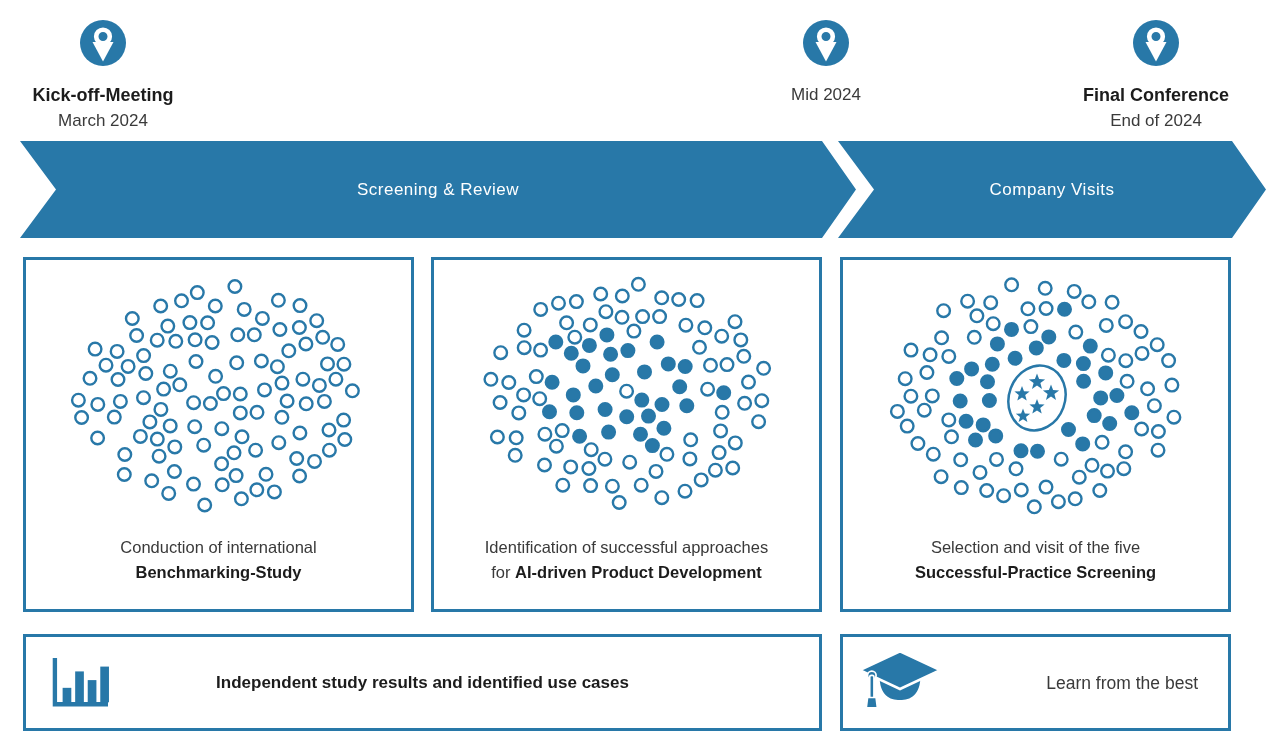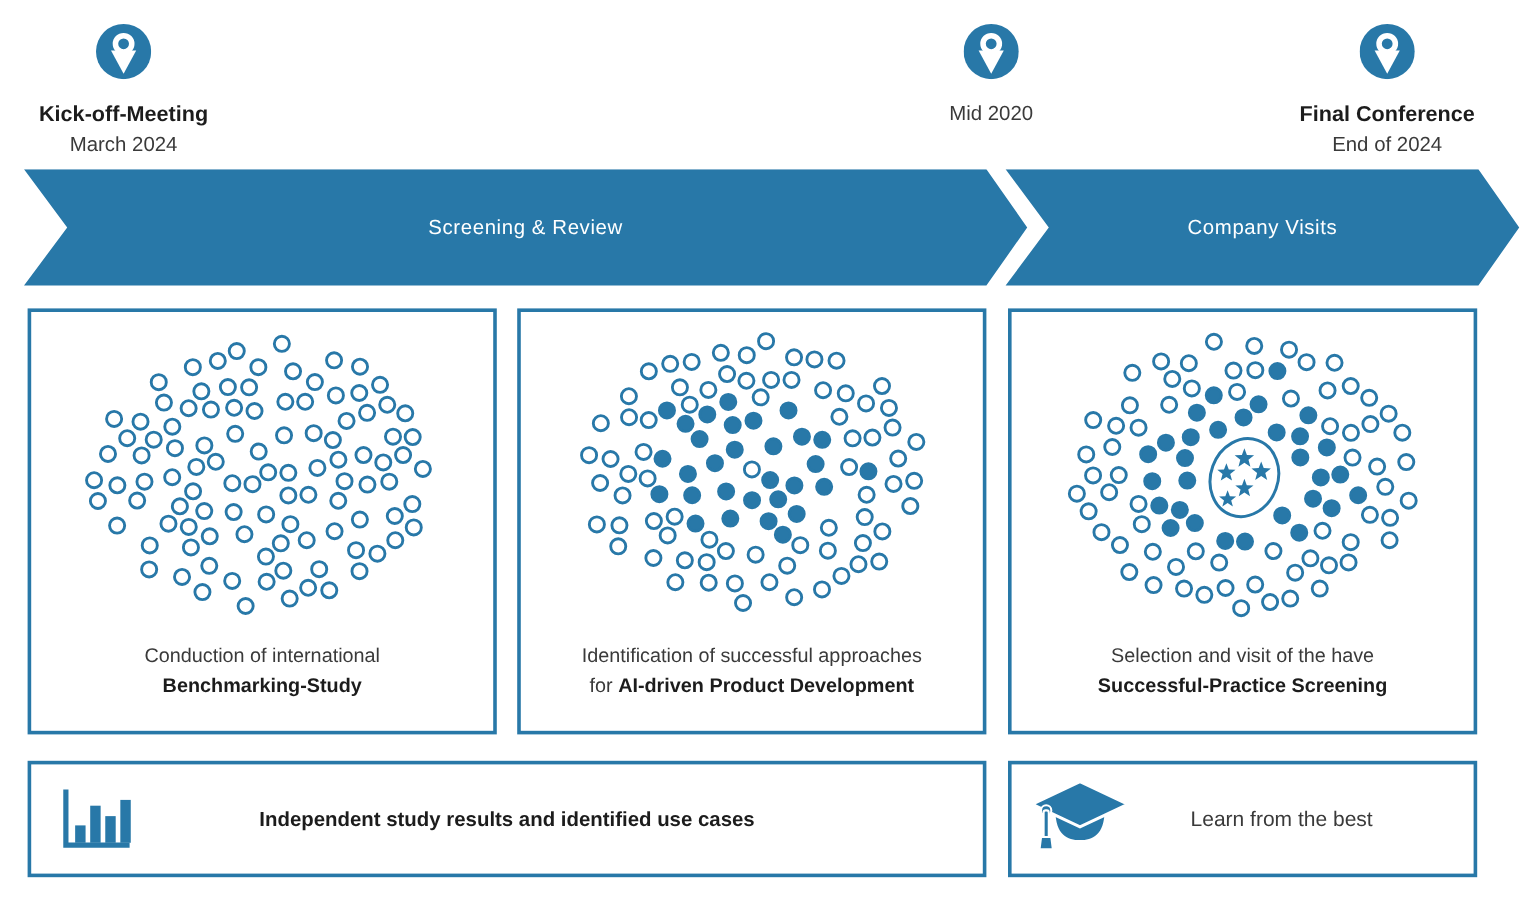--- a/index.html
+++ b/index.html
@@ -57,7 +57,7 @@
       <path d="M12.5 22 L33.5 22 L23 41.5 Z" fill="#fff"></path>
       <circle cx="23" cy="16.5" r="6.8" fill="currentColor" stroke="#fff" stroke-width="4.6"></circle>
     </svg>
-    <div class="m-date">Mid 2020</div>
+    <div class="m-date">Mid 2024</div>
   </div>
 
   <div class="milestone" style="left:1016px">

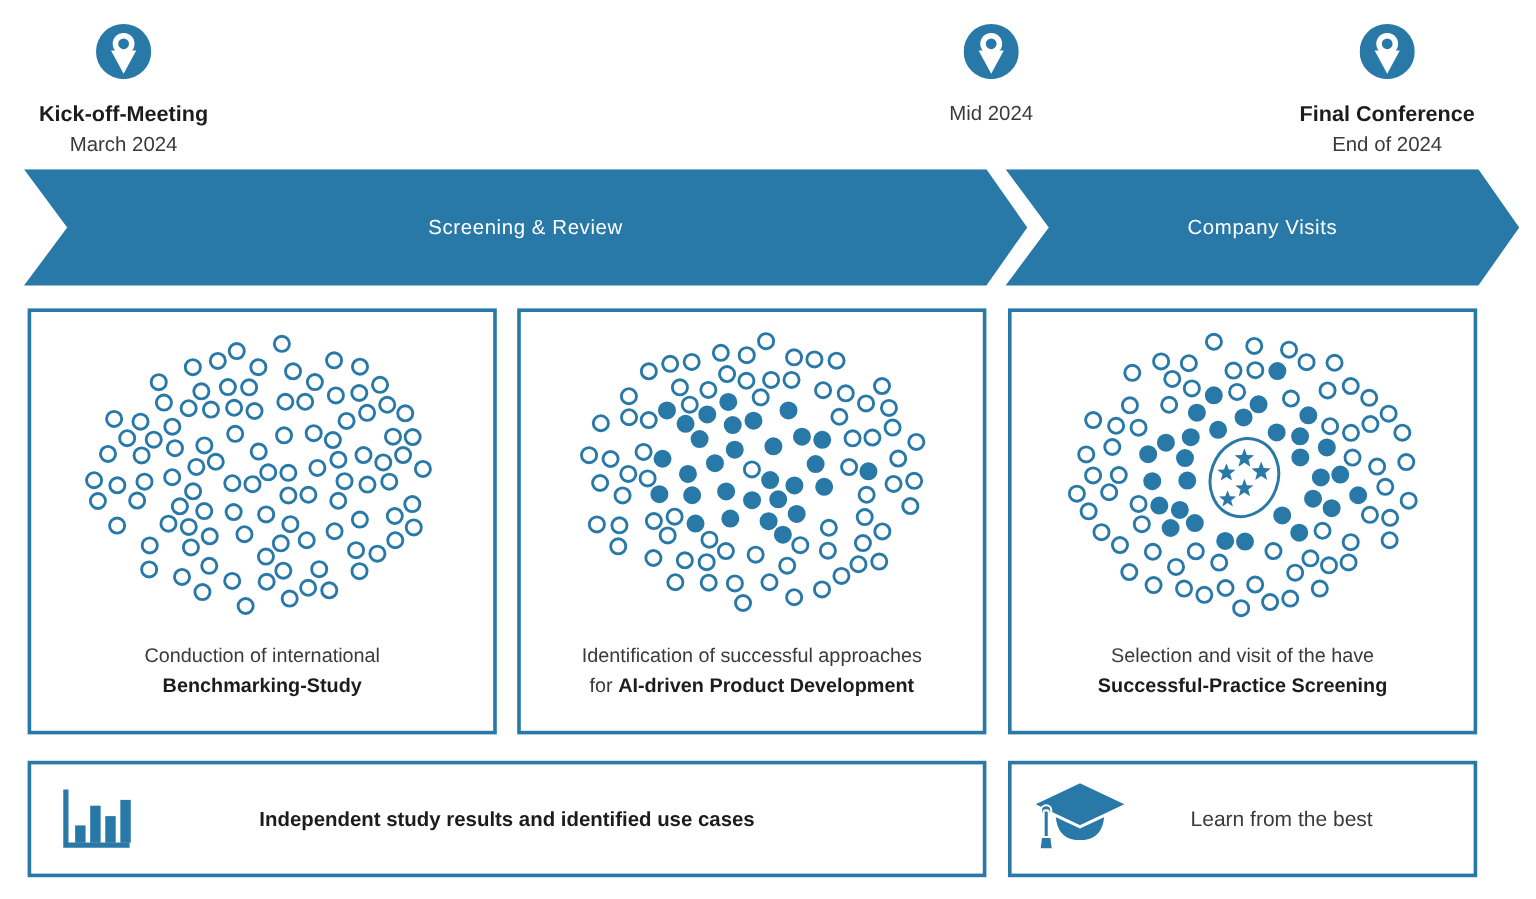--- a/index.html
+++ b/index.html
@@ -413,7 +413,7 @@
         </g>
     </svg>
     <div class="step-caption">
-      <span>Selection and visit of the have</span><br>
+      <span>Selection and visit of the five</span><br>
       <strong>Successful-Practice Screening</strong>
     </div>
   </div>

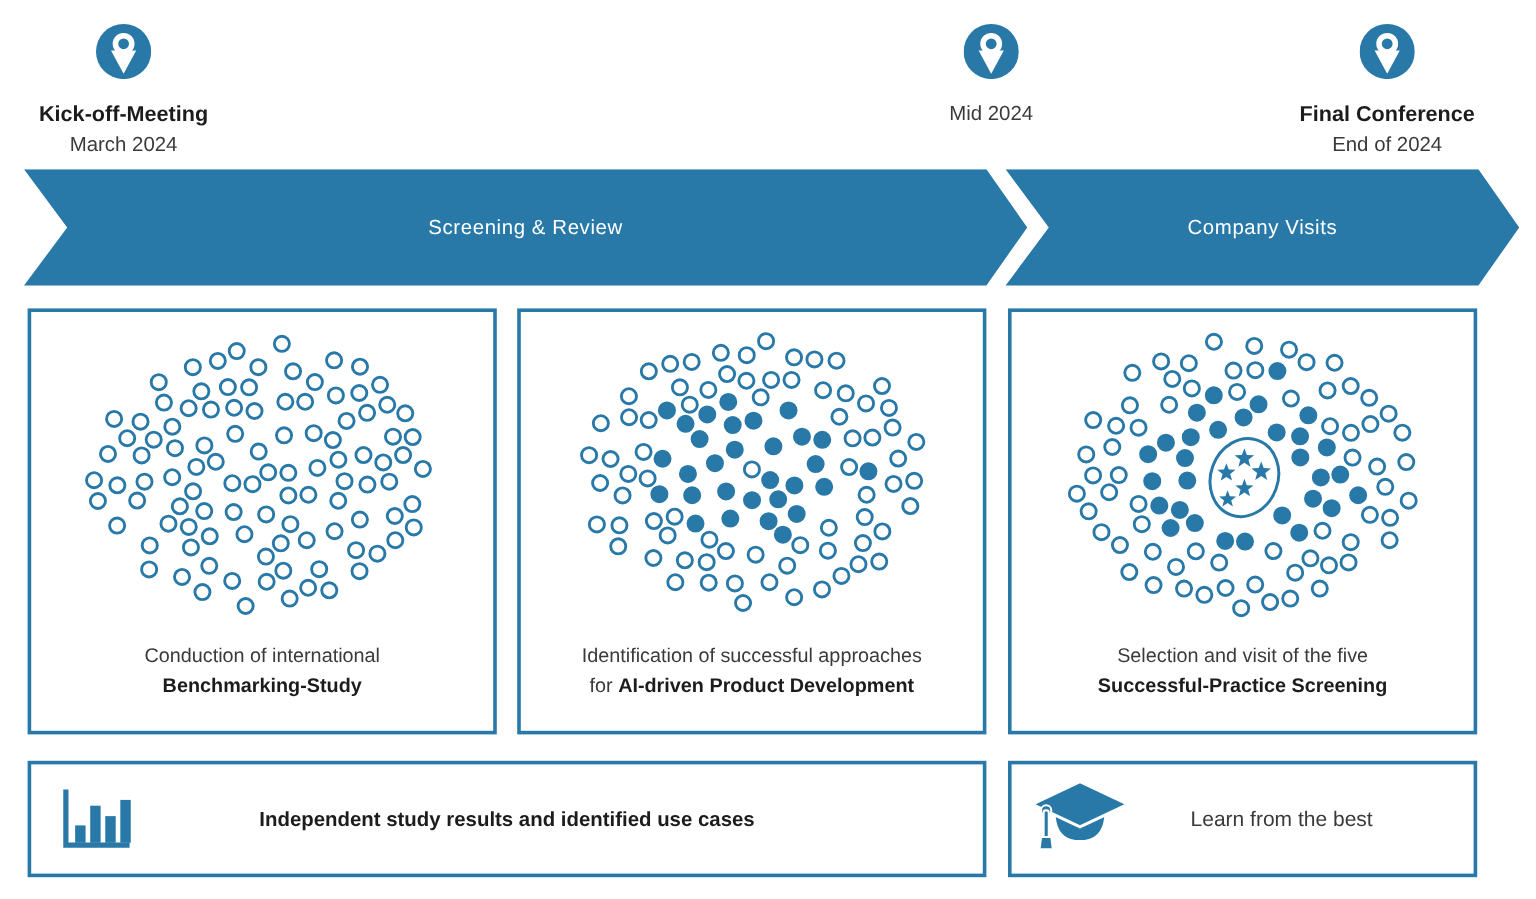--- a/index.html
+++ b/index.html
@@ -34,7 +34,7 @@
   .oc-bold{font-size:17px;font-weight:700;color:var(--text-dark);line-height:26px;}
   .oc-reg{font-size:17px;color:var(--text-reg);line-height:26px;}
   .oc-single{position:absolute;left:95px;right:30px;top:50%;transform:translateY(-50%);
-    text-align:center;font-size:17.5px;color:var(--text-reg);}
+    text-align:right;font-size:17.5px;color:var(--text-reg);}
 </style>
 </head>
 <body>

